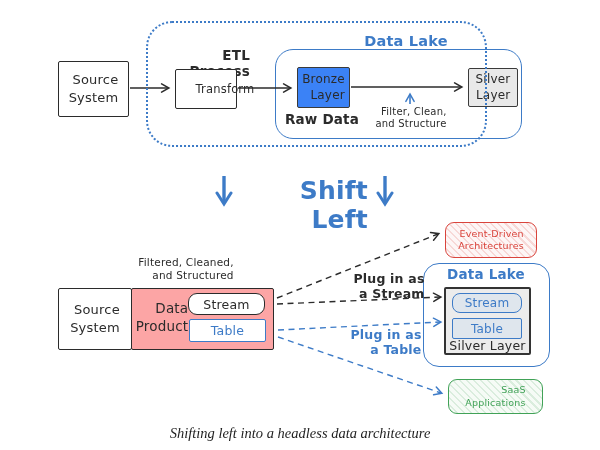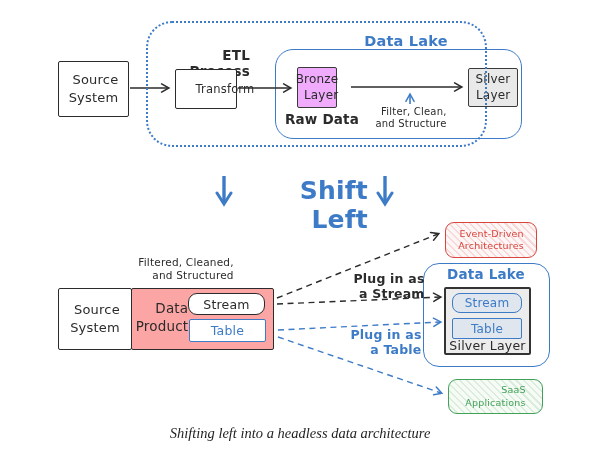--- a/index.html
+++ b/index.html
@@ -19,7 +19,7 @@
   .src-top{left:58px;top:61px;width:71px;height:56px;border:1.8px solid #2b2b2b;border-radius:2px;background:#fff;font-size:13px;line-height:1.35;z-index:2;}
   .etl-label{left:160px;top:47px;width:90px;font-size:13.5px;font-weight:bold;z-index:2;}
   .transform-box{left:175px;top:69px;width:62px;height:40px;border:1.7px solid #2b2b2b;border-radius:2px;background:#fff;font-size:11.5px;z-index:2;padding-left:38px;}
-  .bronze-box{left:297px;top:67px;width:40px;height:41px;border:1.8px solid #3a3a3a;border-radius:2px;background:#f0abfc;font-size:12px;line-height:1.3;z-index:2;}
+  .bronze-box{left:297px;top:67px;width:53px;height:41px;border:1.8px solid #3a3a3a;border-radius:2px;background:#3b82f6;font-size:12px;line-height:1.3;z-index:2;}
   .raw-data{left:284px;top:111px;width:76px;font-size:13.5px;font-weight:bold;z-index:2;}
   .filter-label{left:363px;top:106px;width:96px;font-size:10px;line-height:1.2;z-index:2;}
   .silver-top{left:468px;top:68px;width:50px;height:39px;border:1.8px solid #3a3a3a;border-radius:2px;background:#e9e9e9;font-size:12px;line-height:1.3;z-index:2;}

